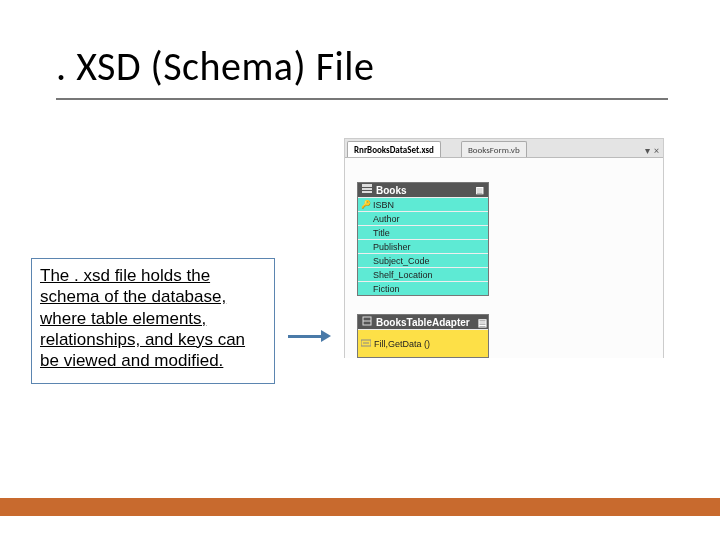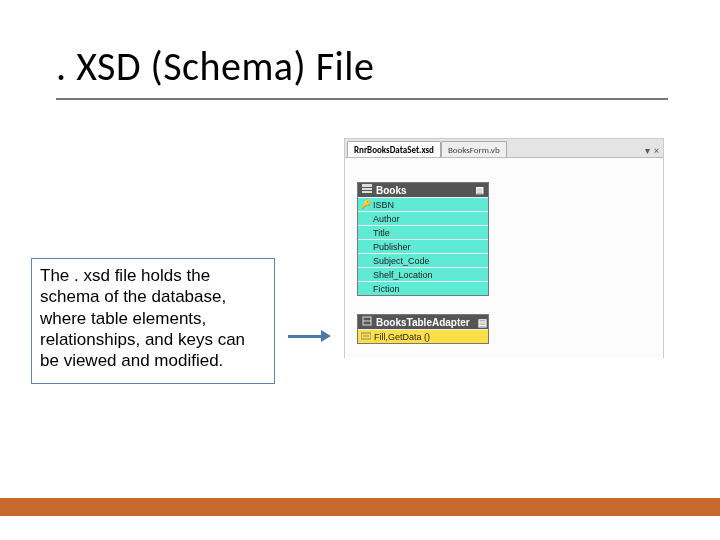--- a/index.html
+++ b/index.html
@@ -12,7 +12,7 @@
   .arrow-head{position:absolute;left:33px;top:0;width:0;height:0;border-left:10px solid #4a7aa8;border-top:6px solid transparent;border-bottom:6px solid transparent;}
   .shot{position:absolute;left:344px;top:138px;width:320px;height:220px;border:1px solid #ccc;box-sizing:border-box;background:#f2f2f2;}
   .tabs{display:flex;align-items:flex-end;height:18px;background:#e4e4e4;border-bottom:1px solid #bbb;font-size:9px;padding-left:2px;}
-  .tab{padding:1px 6px 0 6px;height:14px;line-height:13px;border:1px solid #aaa;border-bottom:none;background:#eee;margin-right:0;border-radius:2px 2px 0 0;color:#444;}
+  .tab{padding:1px 6px 0 6px;height:14px;line-height:13px;border:1px solid #aaa;border-bottom:none;background:#eee;margin-right:20px;border-radius:2px 2px 0 0;color:#444;}
   .tab.sel{background:#fff;font-weight:bold;color:#000;}
   .tab-right{margin-left:auto;display:flex;gap:4px;padding-right:4px;color:#555;font-size:10px;}
   .canvas{position:relative;height:calc(100% - 18px);background:#fcfcfc;}

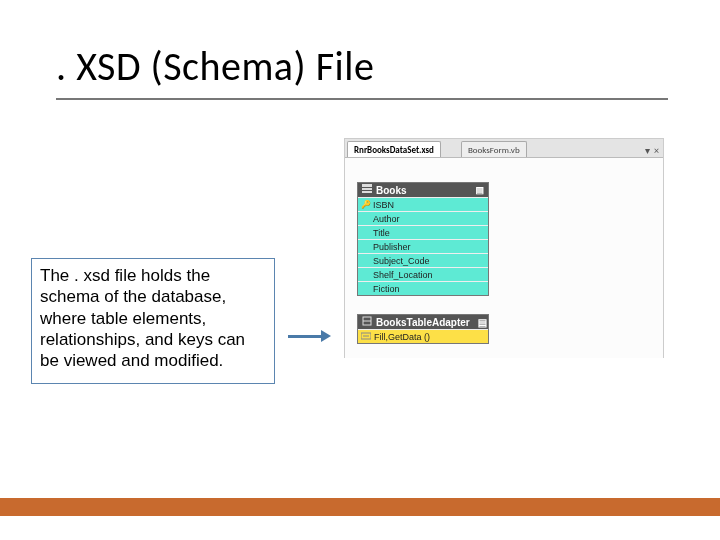--- a/index.html
+++ b/index.html
@@ -6,7 +6,7 @@
   .slide{position:relative;width:708px;height:540px;}
   .title{position:absolute;left:56px;top:42px;font-size:40px;font-weight:300;letter-spacing:.5px;font-family:"Segoe UI Light","Segoe UI",Calibri,Arial}
   .title-rule{position:absolute;left:56px;top:98px;width:612px;height:0;border-top:2px solid #777;}
-  .textbox{position:absolute;left:31px;top:258px;width:244px;border:1px solid #5b85b0;padding:6px 8px 12px 8px;font-family:Arial,Helvetica,sans-serif;font-size:17px;line-height:1.25;box-sizing:border-box;}
+  .textbox{position:absolute;left:31px;top:258px;width:244px;border:1px solid #5b85b0;padding:6px 8px 12px 8px;font-family:Arial,Helvetica,sans-serif;font-size:17px;line-height:1.25;box-sizing:border-box;text-decoration:underline;}
   .arrow{position:absolute;left:288px;top:330px;width:44px;height:12px;}
   .arrow-line{position:absolute;left:0;top:5px;width:34px;height:2.5px;background:#4a7aa8;}
   .arrow-head{position:absolute;left:33px;top:0;width:0;height:0;border-left:10px solid #4a7aa8;border-top:6px solid transparent;border-bottom:6px solid transparent;}

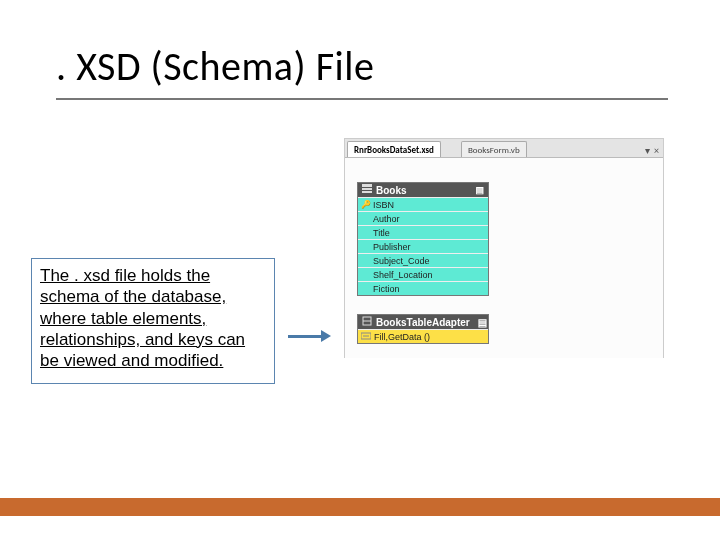--- a/index.html
+++ b/index.html
@@ -25,7 +25,7 @@
   .tbl-row .blank{width:9px;}
   .adapterbox{position:absolute;left:12px;top:156px;width:130px;border:1px solid #777;background:#fde047;font-size:9px;font-family:Tahoma,Arial;}
   .adp-title{display:flex;align-items:center;gap:4px;background:#555;color:#fff;padding:1px 4px;font-weight:bold;font-size:10px;}
-  .adp-row{display:flex;align-items:center;gap:3px;padding:0 3px;height:13px;border-top:1px solid #eee;color:#222;}
+  .adp-row{display:flex;align-items:center;gap:3px;padding:7px 3px;height:13px;border-top:1px solid #eee;color:#222;}
   .footer-bar{position:absolute;left:0;bottom:24px;width:720px;height:18px;background:#c86a2e;}
   .icon-svg{width:10px;height:10px;display:inline-block;}
 </style>

